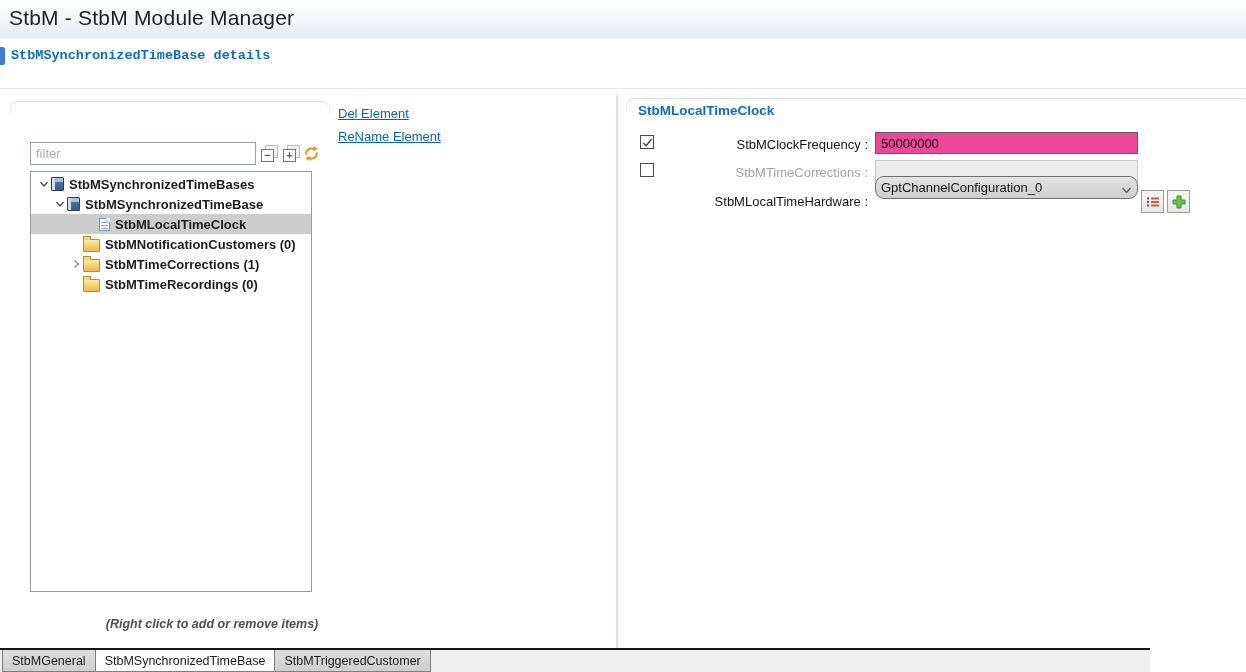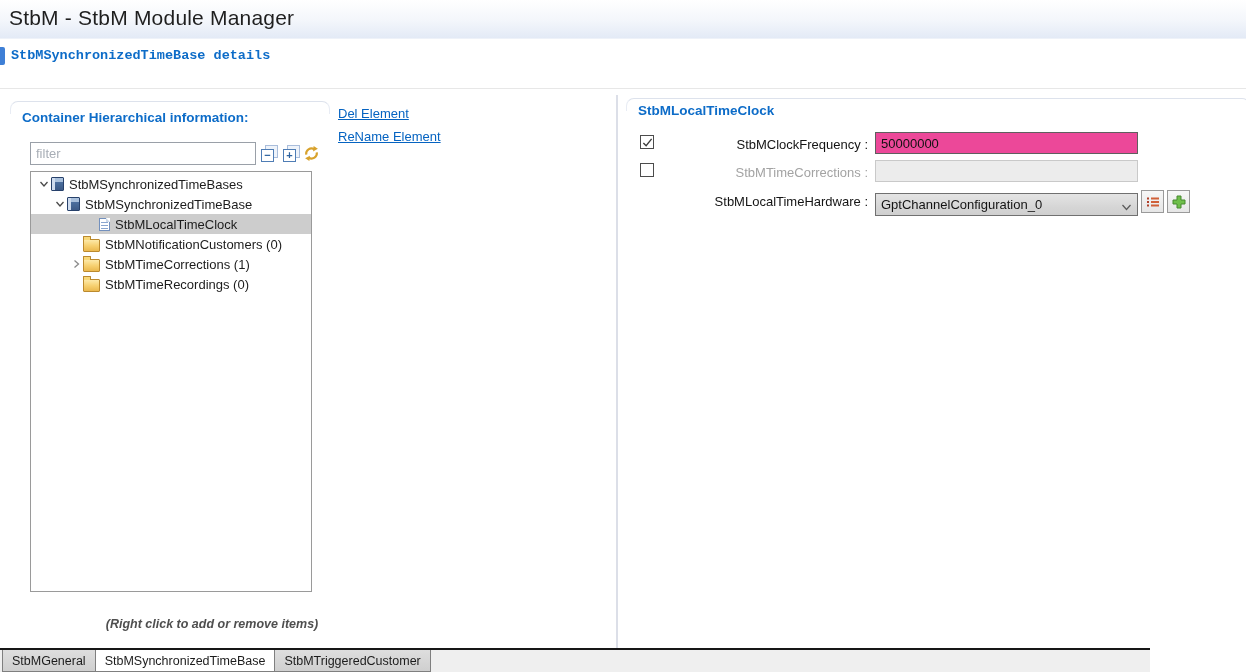--- a/index.html
+++ b/index.html
@@ -106,7 +106,6 @@
   <div class="details-sep"></div>
 
   <div class="group-stub" style="left:10px;top:101px;width:318px;"></div>
-  <div class="left-title">Container Hierarchical information:</div>
 
   <input class="filter-input" placeholder="filter" style="">
 

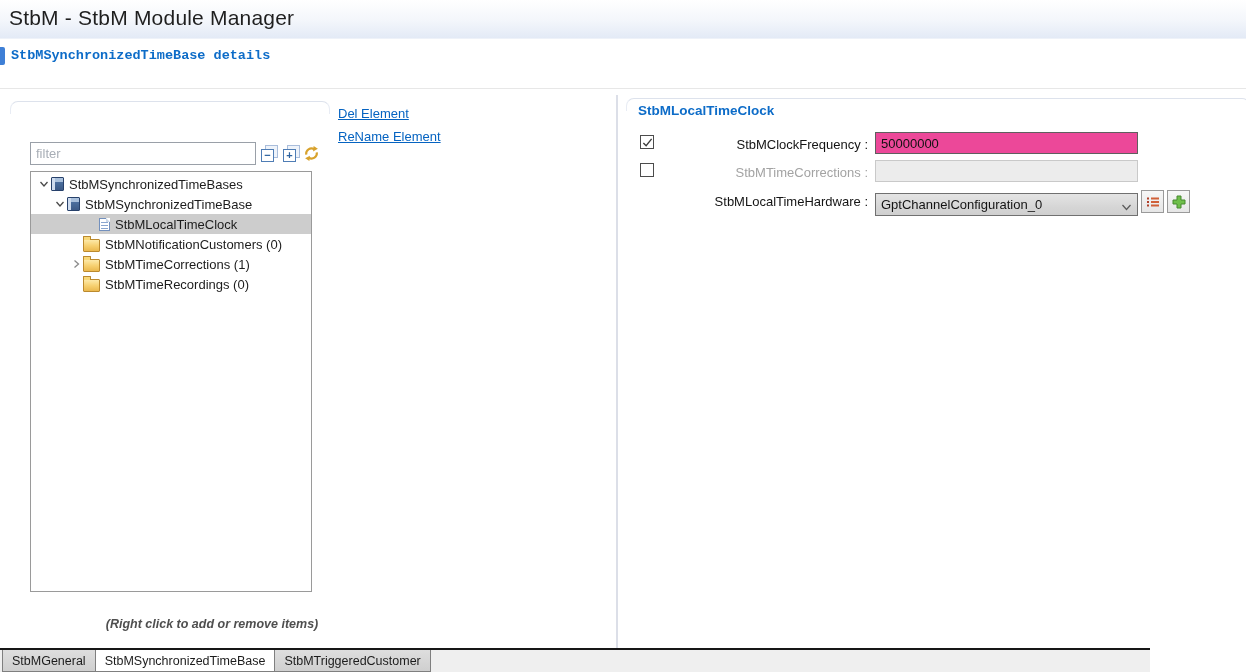--- a/index.html
+++ b/index.html
@@ -35,7 +35,7 @@
 
   .treebox{position:absolute;left:30px;top:171px;width:282px;height:421px;box-sizing:border-box;
     border:1px solid #9a9a9a;background:#fff;padding-top:2px;}
-  .tree-row{display:flex;align-items:center;height:20px;font-size:13px;color:#1c1c1c;white-space:nowrap;}
+  .tree-row{display:flex;align-items:center;height:20px;font-size:13px;color:#1c1c1c;white-space:nowrap;font-weight:bold;}
   .tree-row.lvl0{padding-left:6px;}
   .tree-row.lvl1{padding-left:22px;}
   .tree-row.lvl2{padding-left:38px;}

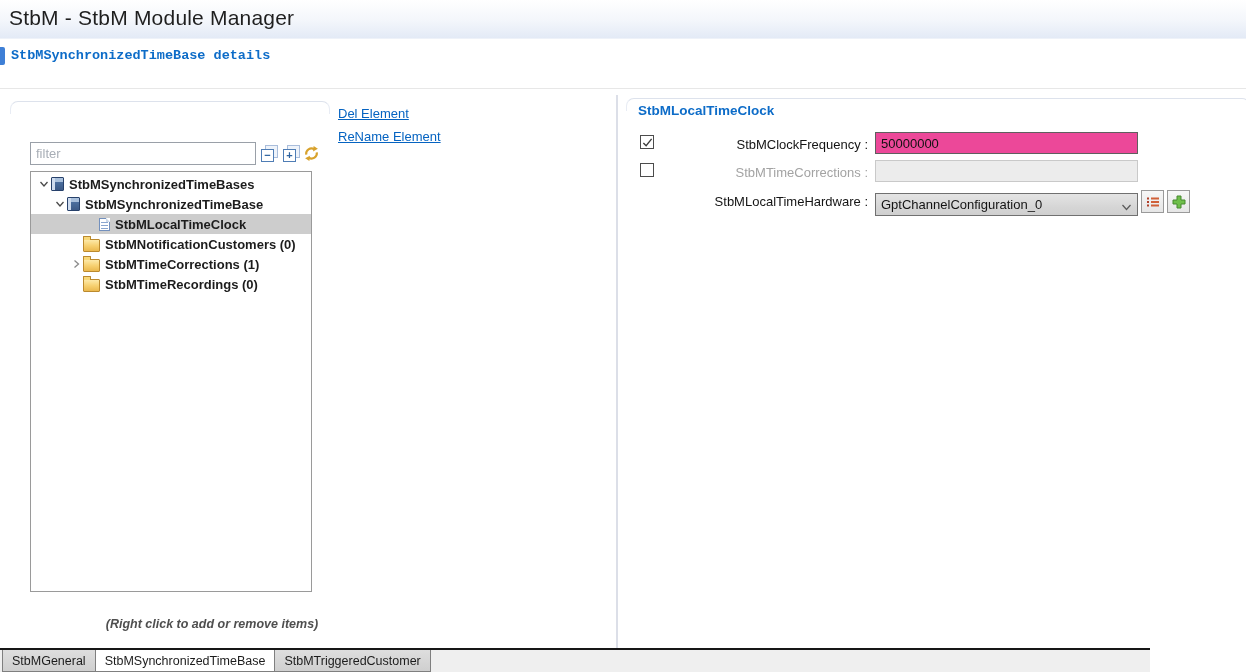--- a/index.html
+++ b/index.html
@@ -206,7 +206,7 @@
   <input class="txt-input" style="top: 160px;" disabled="">
 
   <div class="param-label" style="top:194px;">StbMLocalTimeHardware :</div>
-  <div class="dropdown" style="top:193px;">
+  <div class="dropdown" style="top:176px;border-radius:9px;">
     <span>GptChannelConfiguration_0</span>
     <span class="dd-chev">
       <svg width="11" height="10" viewBox="0 0 11 10">

